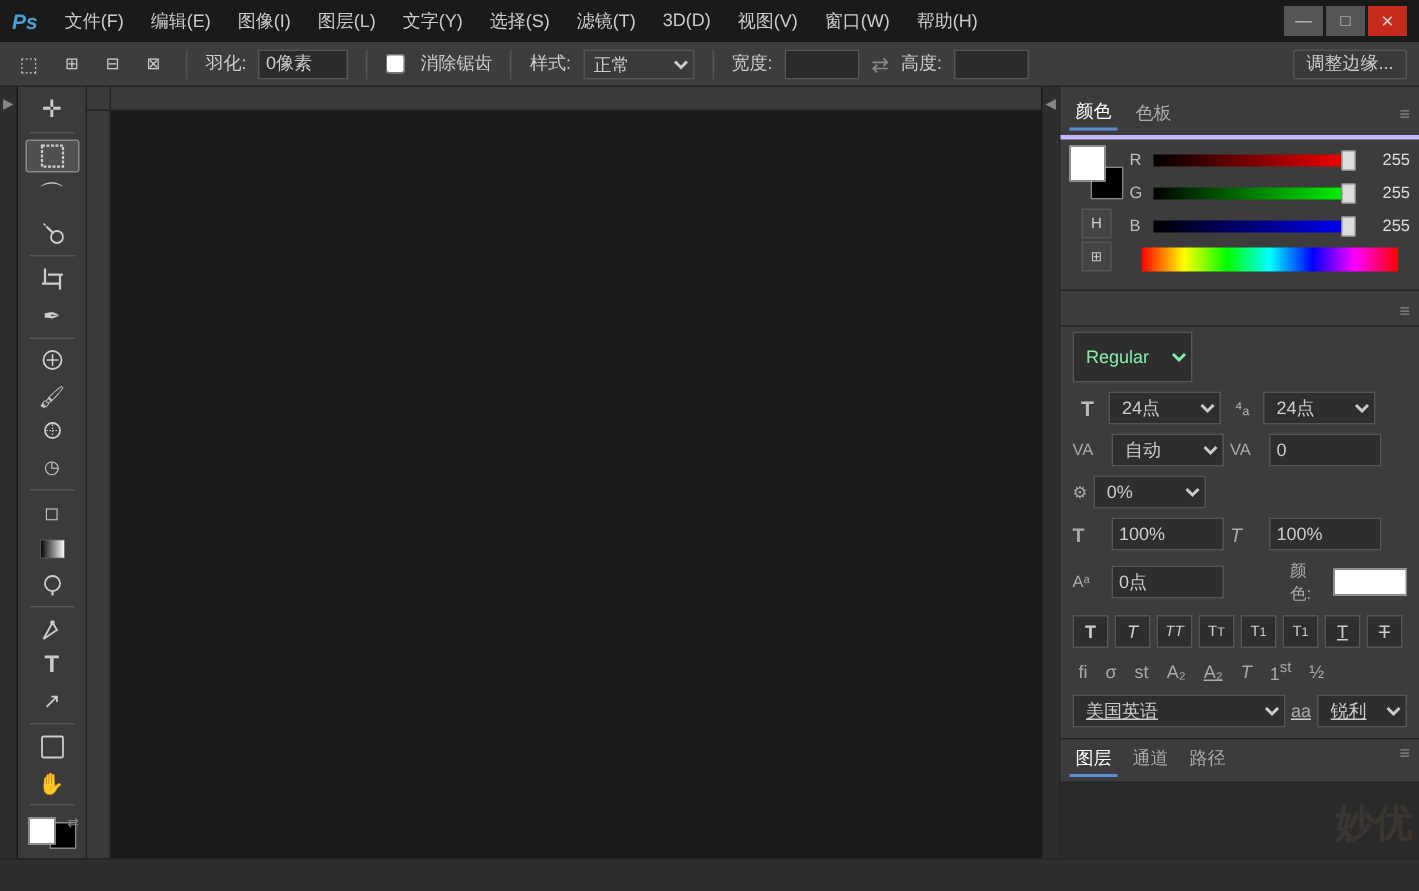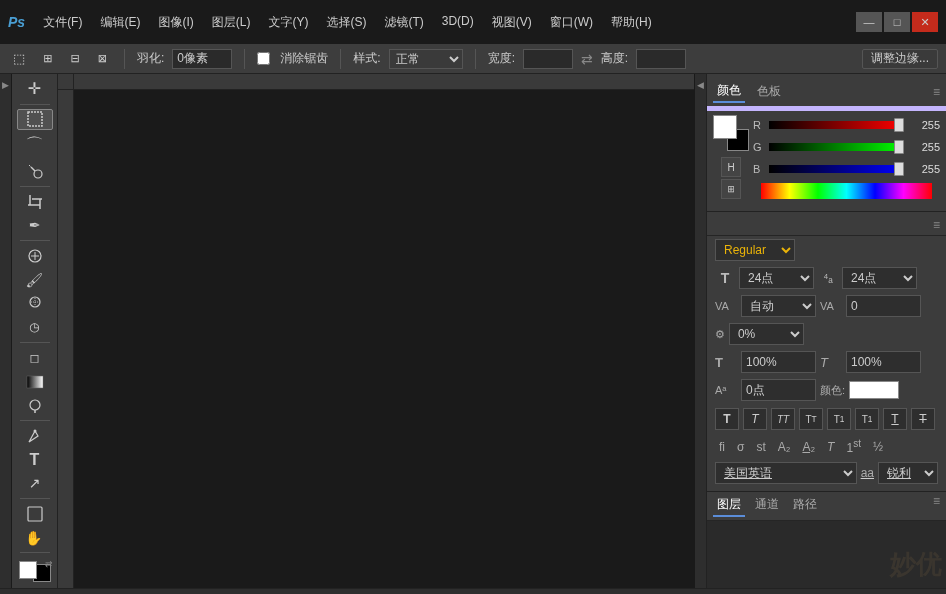--- a/index.html
+++ b/index.html
@@ -16,7 +16,7 @@
 
     
     #title-bar {
-      height: 44px;
+      height: 28px;
       background: #1a1a1a;
       display: flex;
       align-items: center;

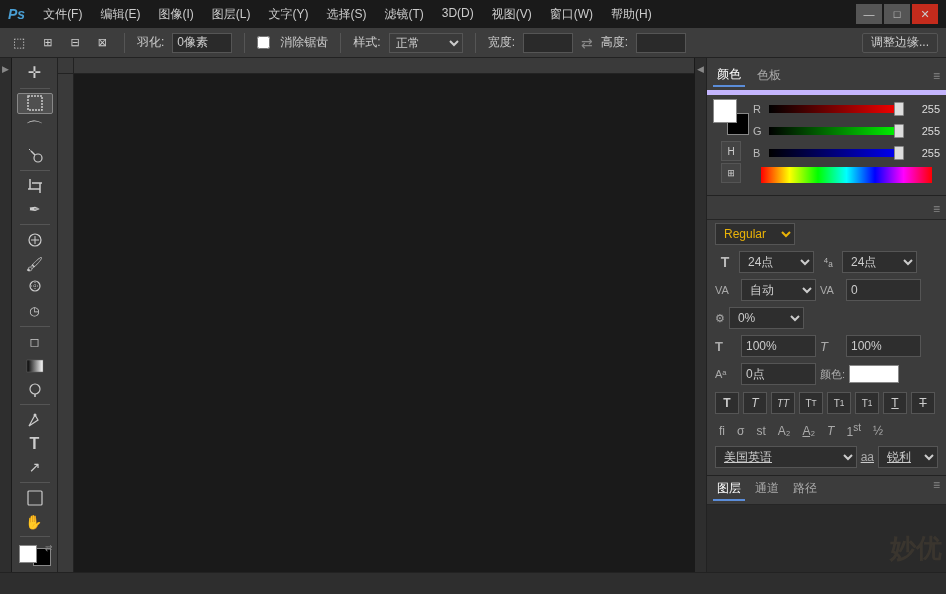--- a/index.html
+++ b/index.html
@@ -639,7 +639,7 @@
   <div id="right-panel">
 
     <div id="color-panel">
-      <div style="display:flex; align-items:center; padding:2px 6px 3px 6px; border-bottom:5px solid #c4b5fd; position:relative;">
+      <div style="display:flex; align-items:center; padding:2px 6px 3px 6px; border-bottom:3px solid #c4b5fd; position:relative;">
         <div style="display:flex; gap:8px; align-items:center;">
           <span class="panel-tab active">颜色</span>
           <span class="panel-tab">色板</span>

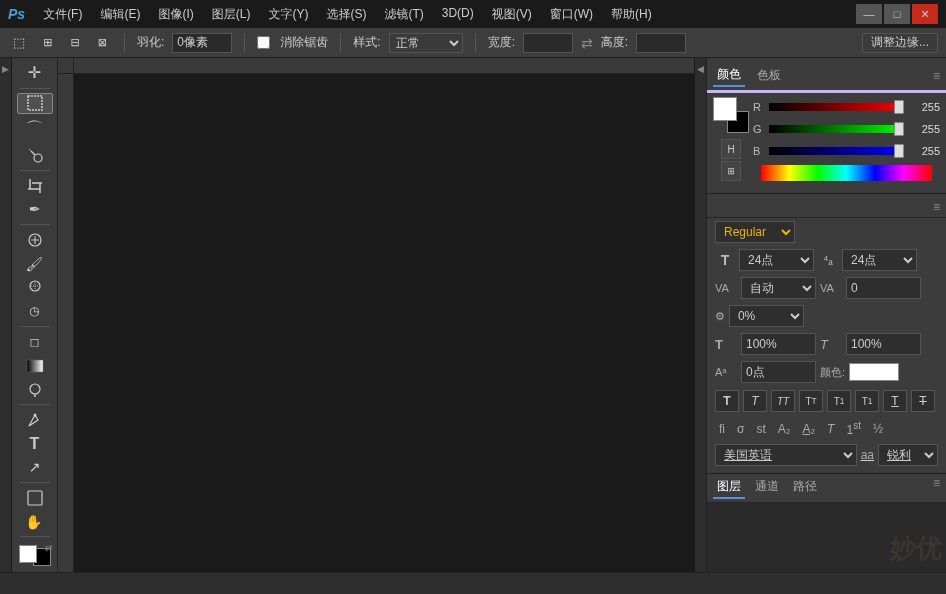--- a/index.html
+++ b/index.html
@@ -283,8 +283,8 @@
     .char-select-sm {
       background: #2e2e2e;
       border: 1px solid #555;
-      color: #eab308;
-      height: 22px;
+      color: #86efac;
+      height: 34px;
       font-size: 12px;
       padding: 0 4px;
       width: 80px;

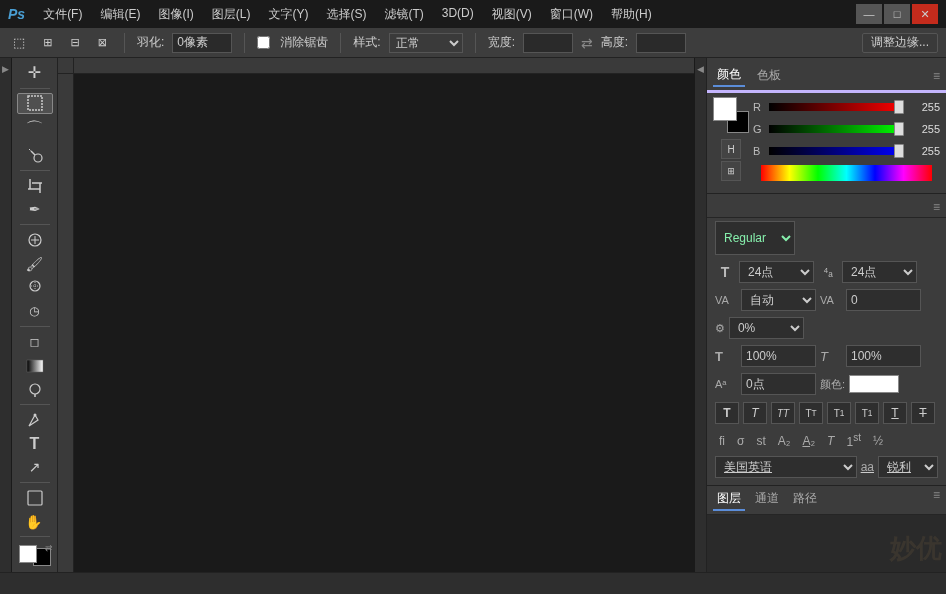--- a/index.html
+++ b/index.html
@@ -737,7 +737,7 @@
       <div class="char-row">
         <span style="font-size:11px; color:#aaa; min-width:22px;">Aᵃ</span>
         <input class="char-input" value="0点" style="width: 75px;">
-        <span style="font-size:11px; color:#aaa;">颜色:</span>
+        <span style="font-size:11px; color:#aaa;margin-left:40px;">颜色:</span>
         <div style="width:50px; height:18px; background:#fff; border:1px solid #888; cursor:pointer;"></div>
       </div>
 

